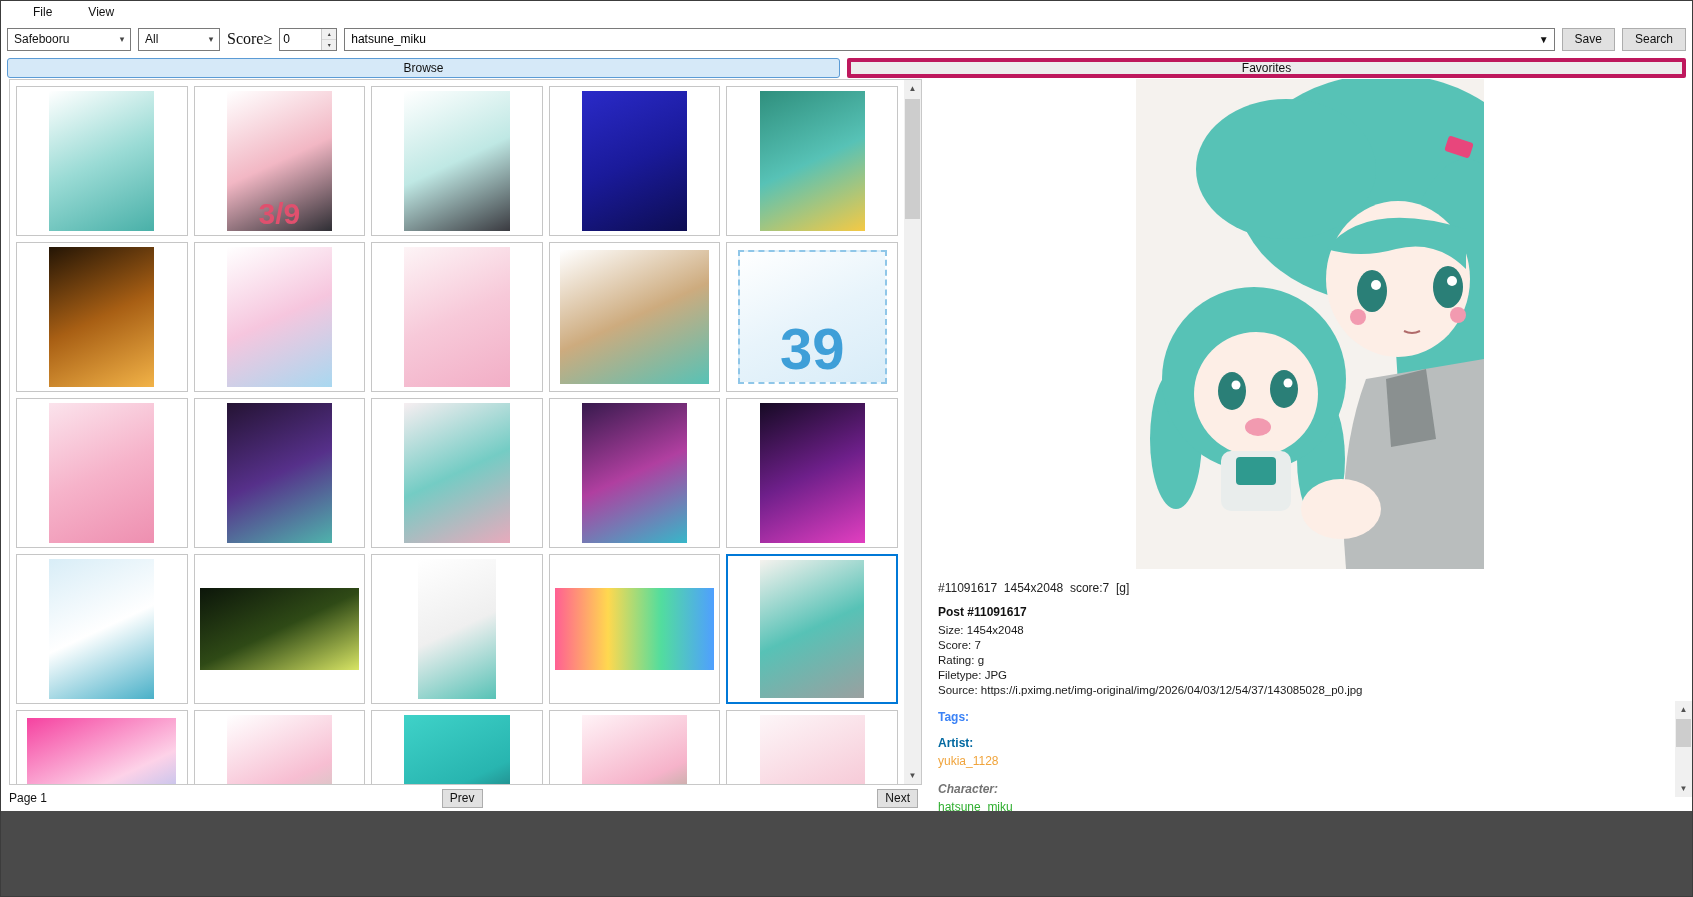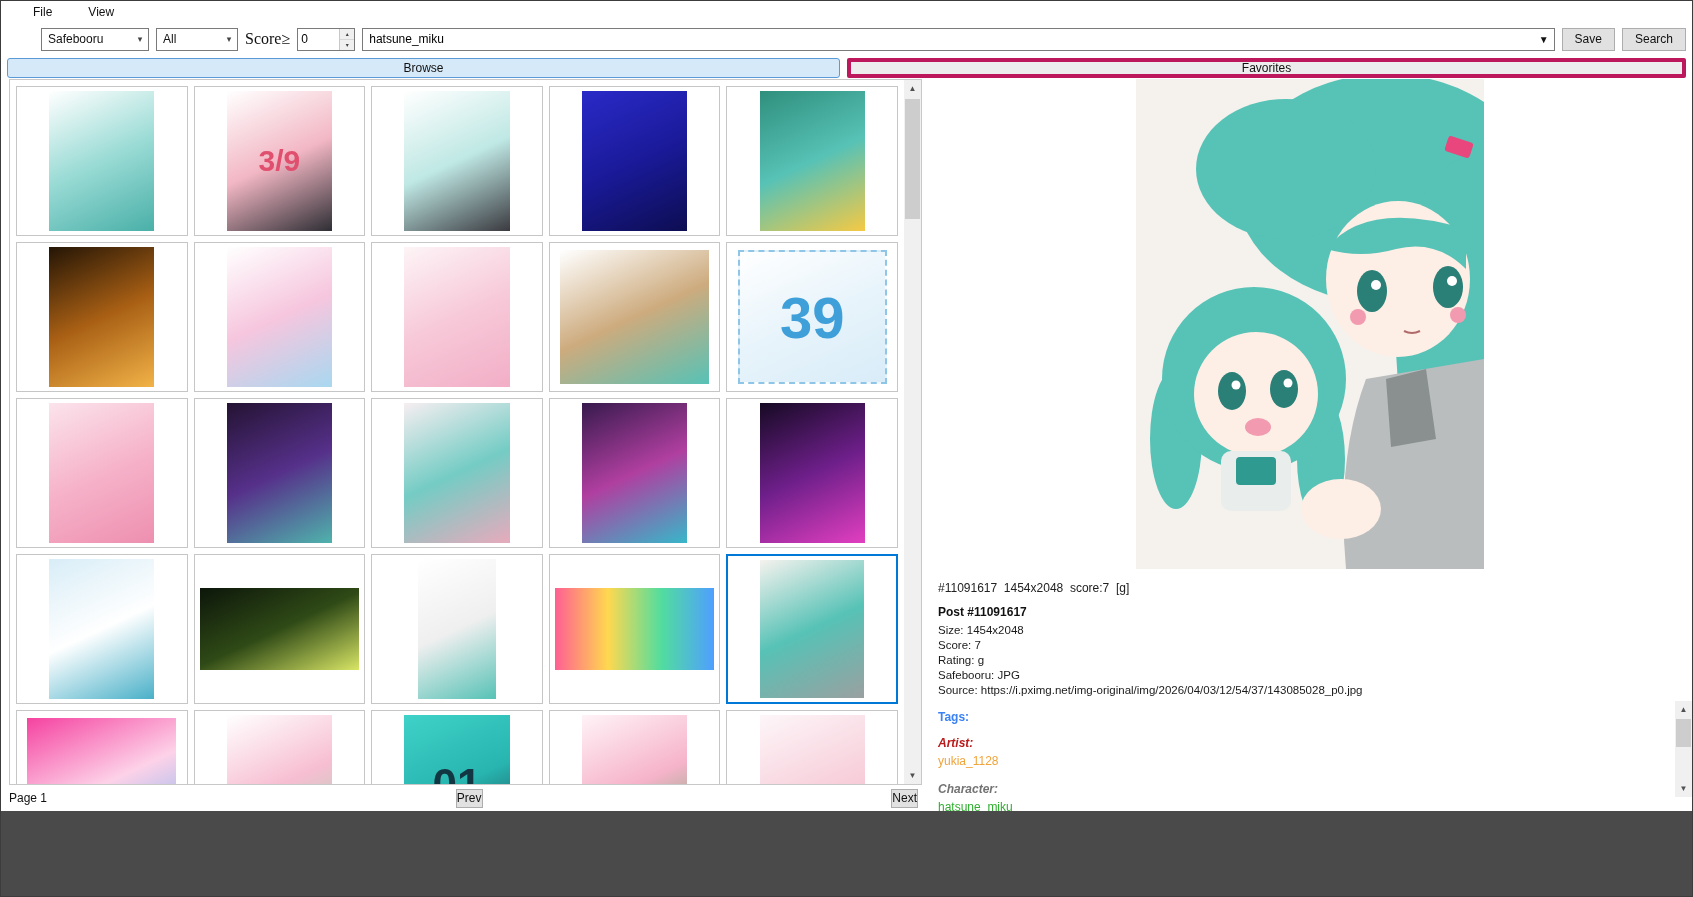--- a/index.html
+++ b/index.html
@@ -25,7 +25,7 @@
   }
   .combo .combo-label { padding:0 4px 0 6px; flex:1; white-space:nowrap; overflow:hidden; }
   .combo .combo-arrow { width:17px; text-align:center; font-size:9px; color:#444; border-left:1px solid transparent; }
-  .combo-site { width:108px;margin-left:34px; }
+  .combo-site { width:124px; }
   .combo-rating { width:82px; }
   .tb-label { font-size:16px; color:#111; white-space:nowrap;font-family:Liberation Serif, serif; }
   .spinbox { height:23px; width:58px; border:1px solid #7a7a7a; background:#fff; display:flex; }

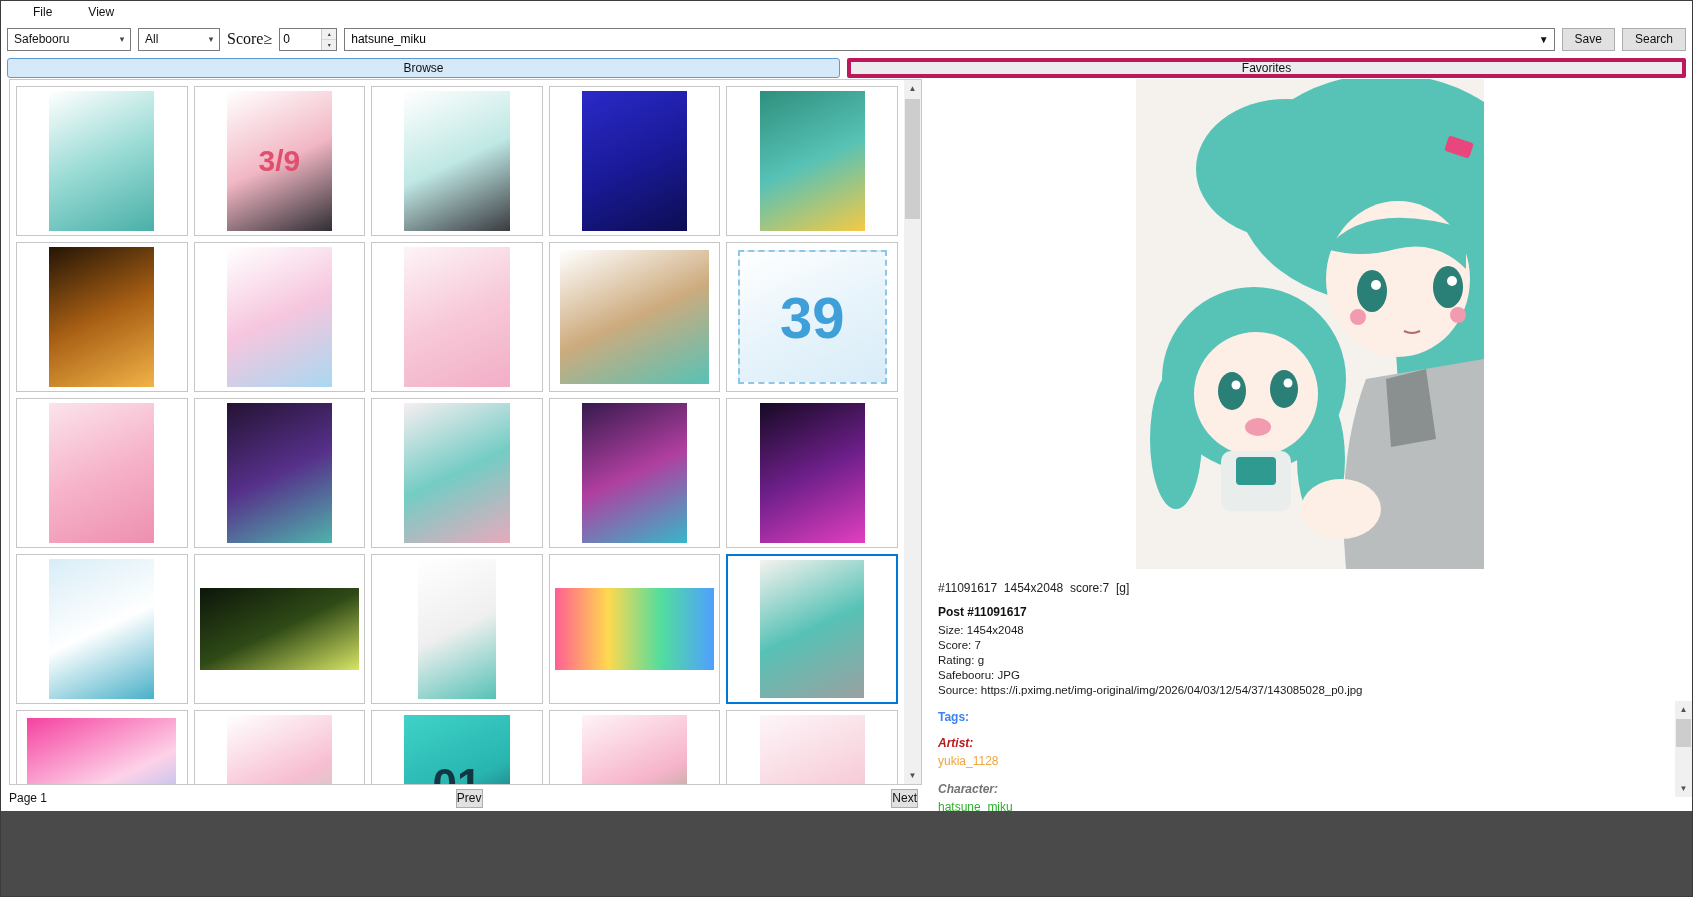--- a/index.html
+++ b/index.html
@@ -54,7 +54,7 @@
   .grid { flex:1; display:grid; grid-template-columns:repeat(5, 1fr); grid-auto-rows:150px; gap:6px; padding:6px; overflow:hidden; }
   .cell { background:#fff; border:1px solid #c6c6c6; display:flex; align-items:center; justify-content:center; overflow:hidden; }
   .cell.selected { border:2px solid var(--c-selection, #0078d7); }
-  .thumb { display:flex; align-items:center; justify-content:center; }
+  .thumb { display:flex; align-items:flex-end; justify-content:center; }
   .thumb.portrait  { height:94%; width:62%; }
   .thumb.square    { height:90%; width:88%; }
   .thumb.landscape { width:94%; height:56%; }

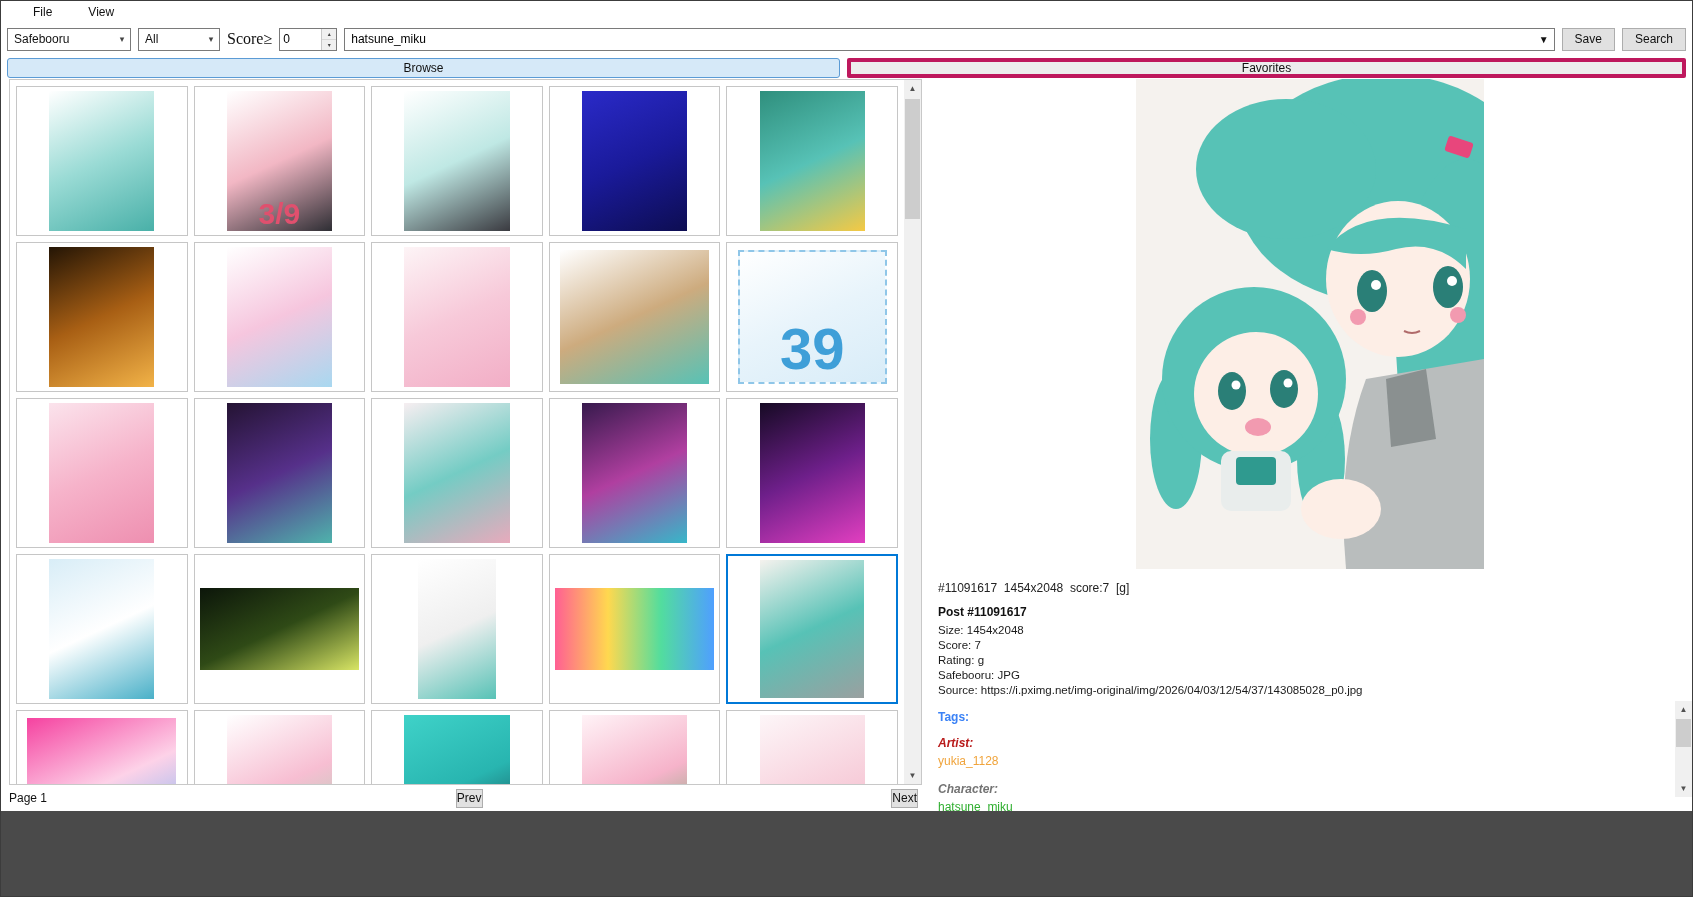--- a/index.html
+++ b/index.html
@@ -268,7 +268,7 @@
           <div class="detail-line">Size: 1454x2048</div>
           <div class="detail-line">Score: 7</div>
           <div class="detail-line">Rating: g</div>
-          <div class="detail-line">Safebooru: JPG</div>
+          <div class="detail-line">Filetype: JPG</div>
           <div class="detail-line">Source: https://i.pximg.net/img-original/img/2026/04/03/12/54/37/143085028_p0.jpg</div>
         </div>
       <div class="tags-header">Tags:</div>

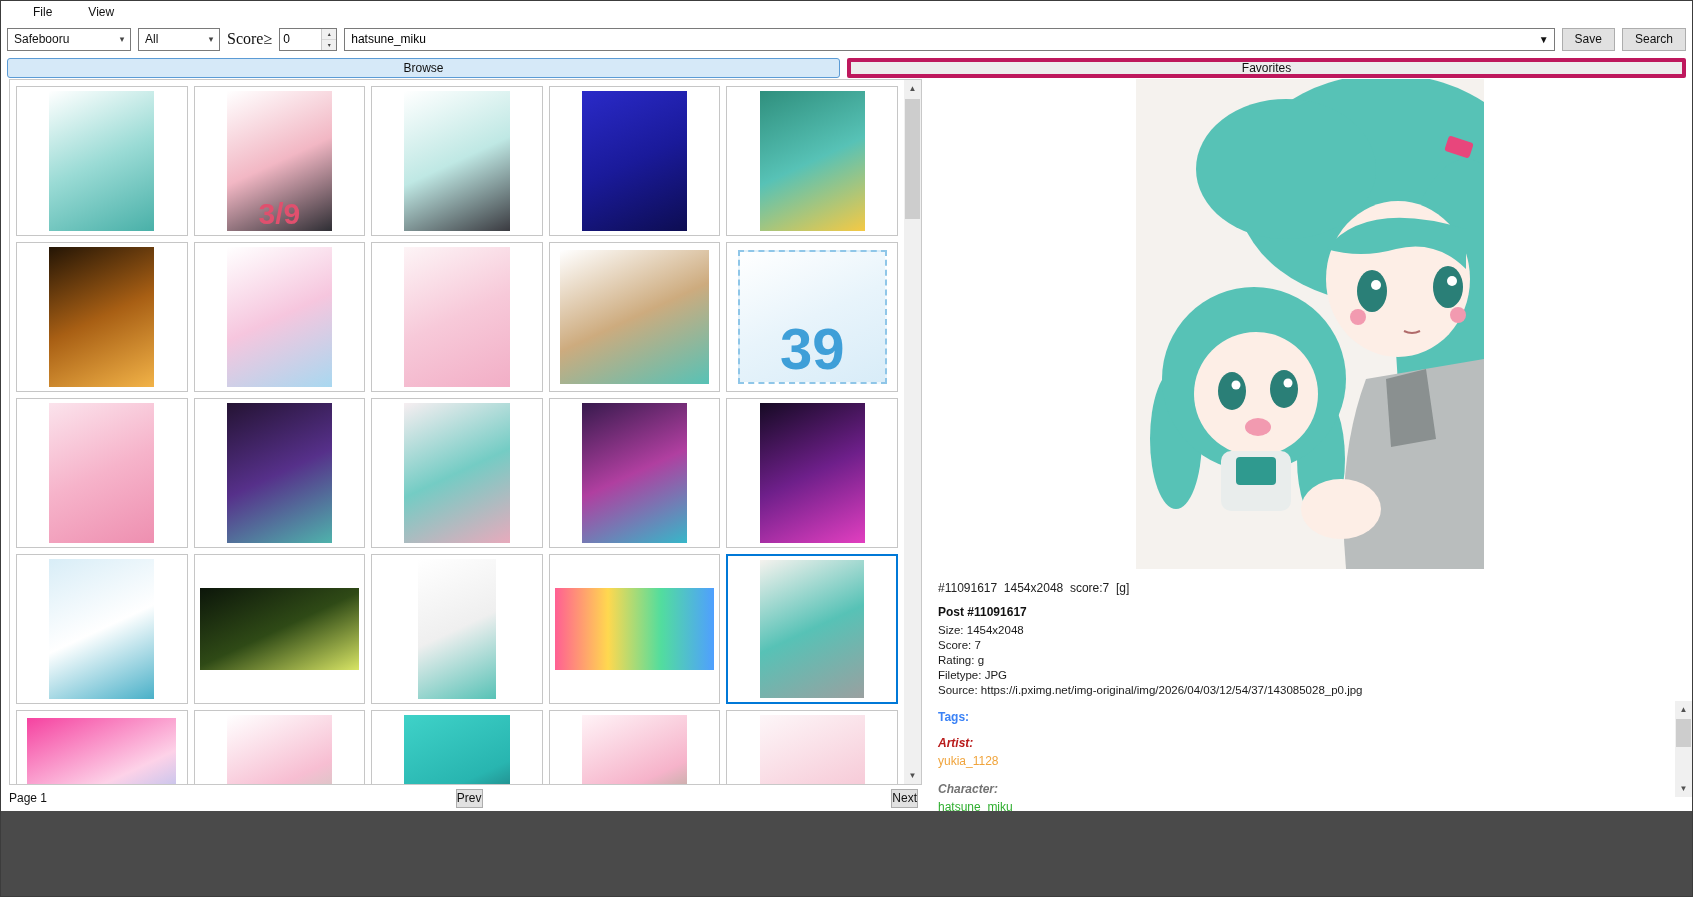--- a/index.html
+++ b/index.html
@@ -273,7 +273,7 @@
         </div>
       <div class="tags-header">Tags:</div>
       <div>
-          <div class="tag-group-label" style="color: #b91c1c; font-style: italic;">Artist:</div>
+          <div class="tag-group-label" style="color: #0369a1;">Artist:</div>
           <div class="tag-link" style="color: rgb(240, 164, 60);">yukia_1128</div>
           <div class="tag-group-label" style="color: #737373; font-style: italic;">Character:</div>
           <div class="tag-link" style="color: rgb(47, 174, 47);">hatsune_miku</div>

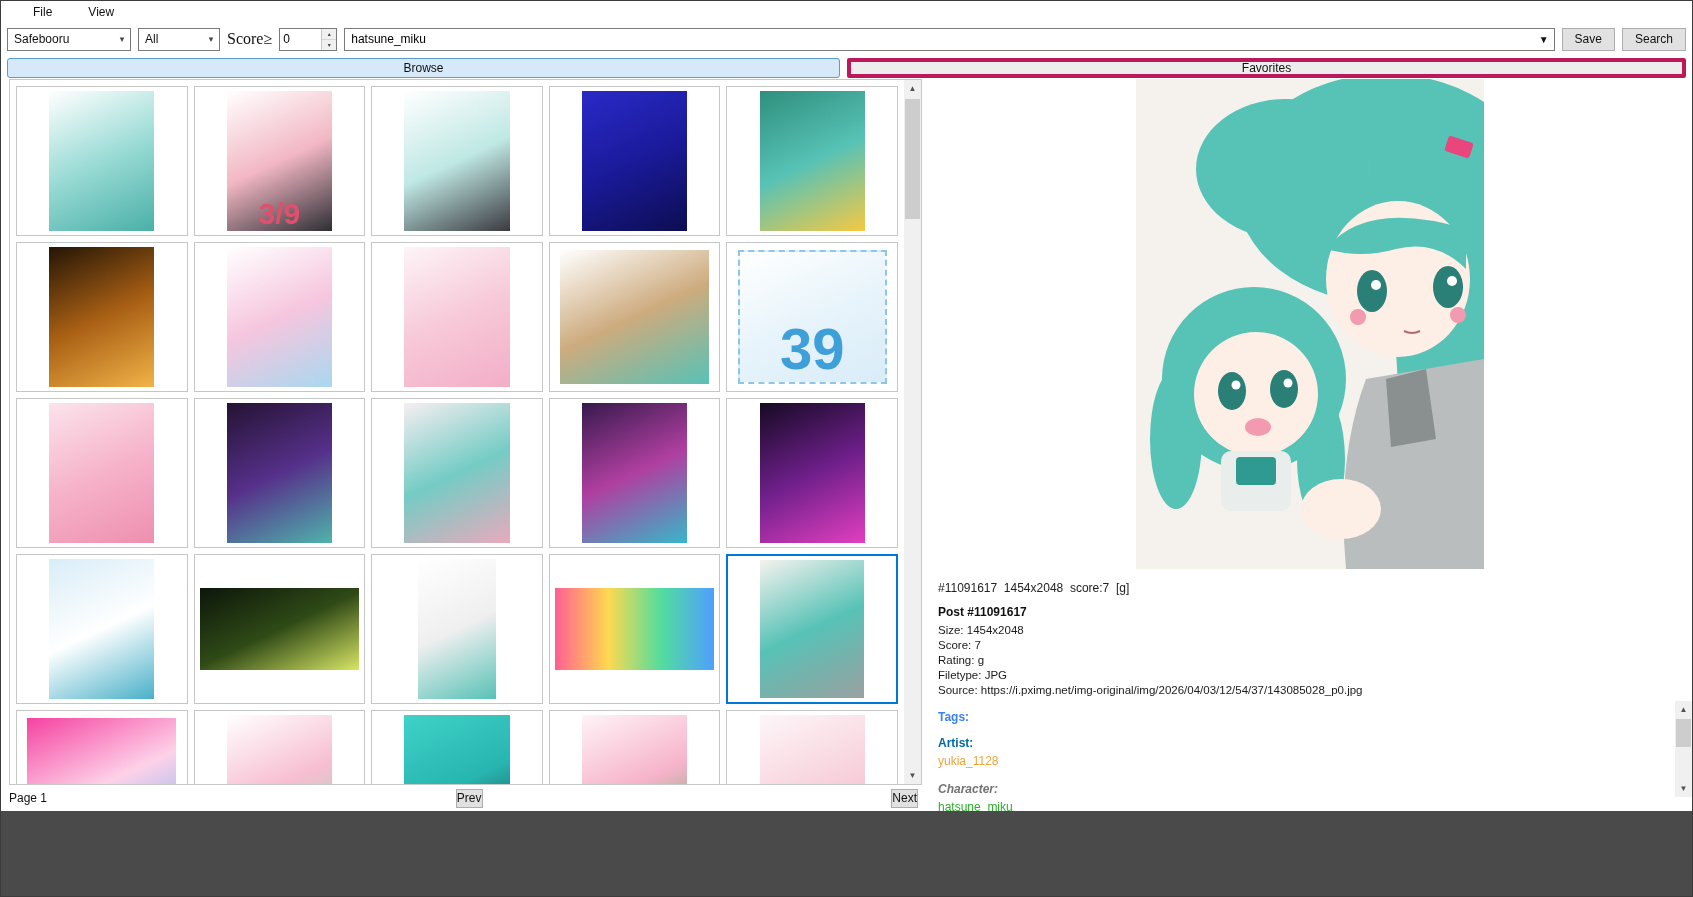--- a/index.html
+++ b/index.html
@@ -69,7 +69,7 @@
   .sb-thumb { position:absolute; left:1px; right:1px; background:#cdcdcd; }
 
   .pagebar { height:26px; display:flex; align-items:center; justify-content:space-between; gap:7px; padding-right:4px; font-size:12px; color:#111; background:#fff; }
-  .pagebar .btn { height:19px; padding:0 0; }
+  .pagebar .btn { height:19px; padding:0 7px; }
 
   
   .right-pane { flex:1; position:relative; background:#fff; overflow:hidden; }

